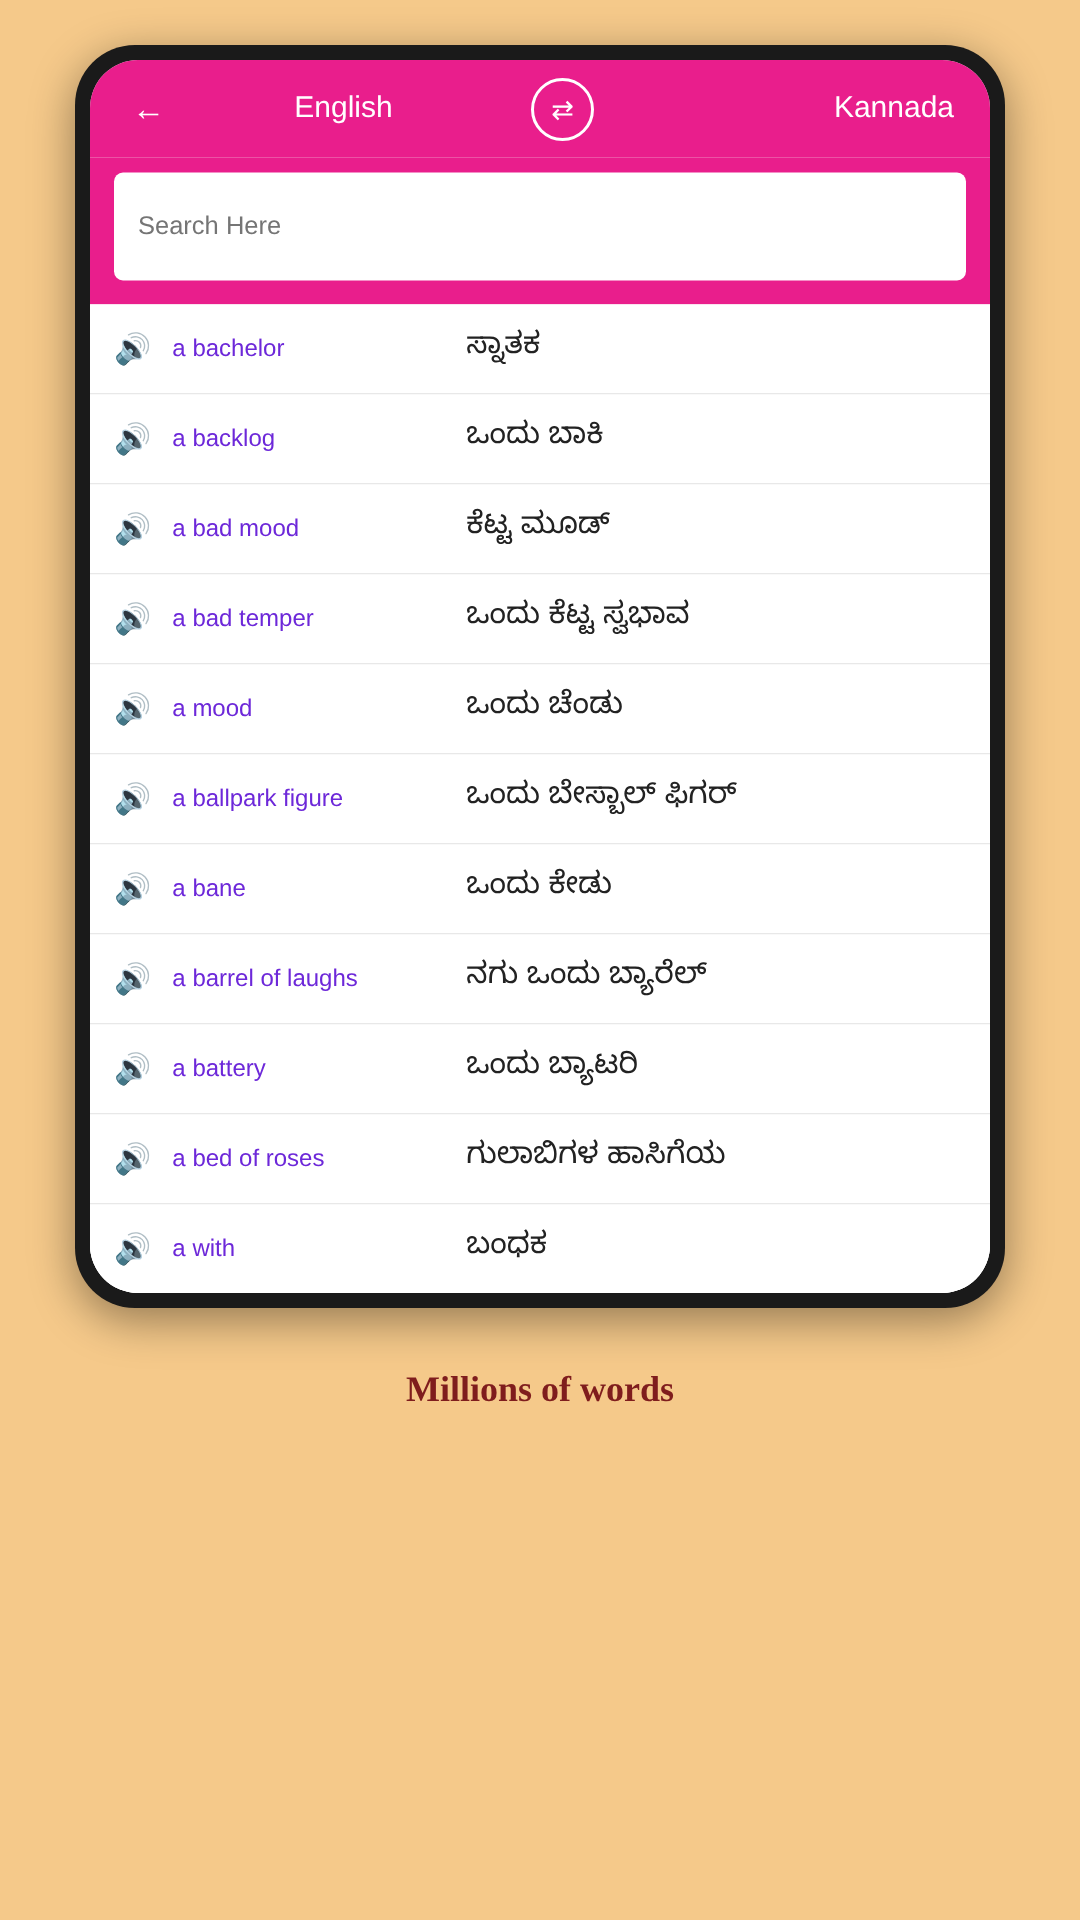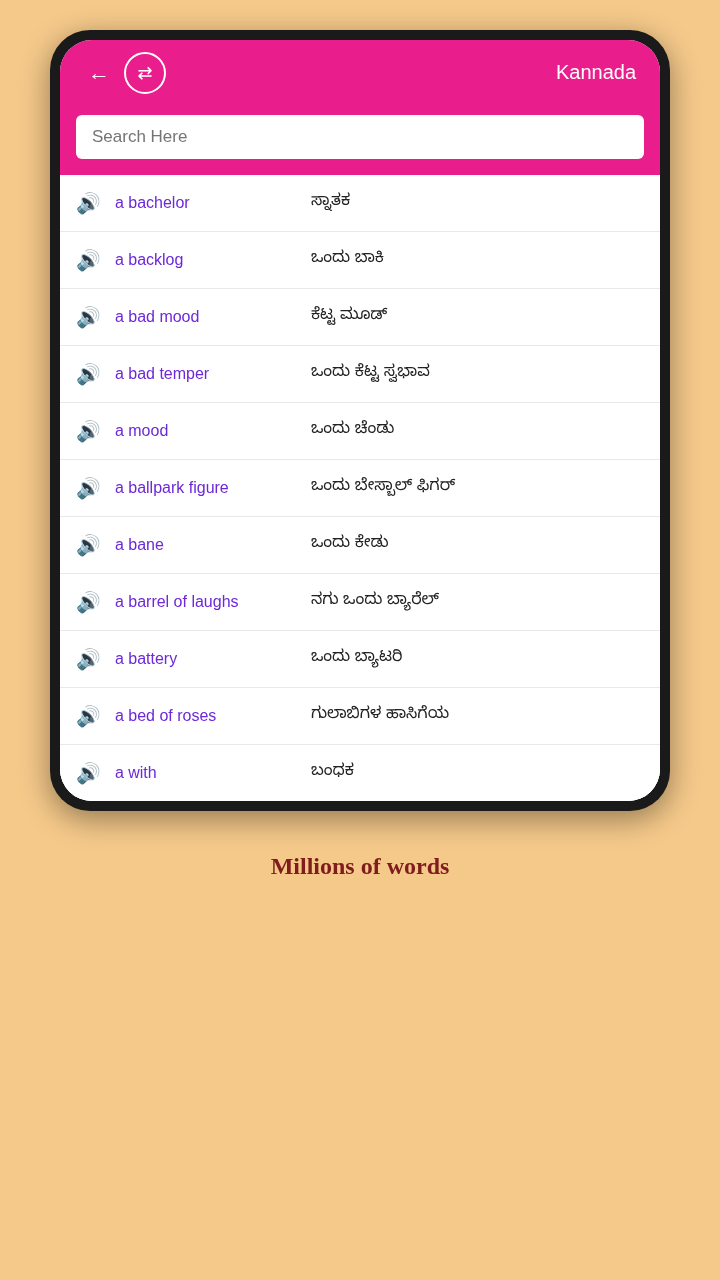--- a/index.html
+++ b/index.html
@@ -167,6 +167,7 @@
 
     <div class="header">
       <div class="back-btn">←</div>
+      <div class="header-lang">English</div>
       <div class="swap-btn">⇄</div>
       <div class="header-lang-right">Kannada</div>
     </div>

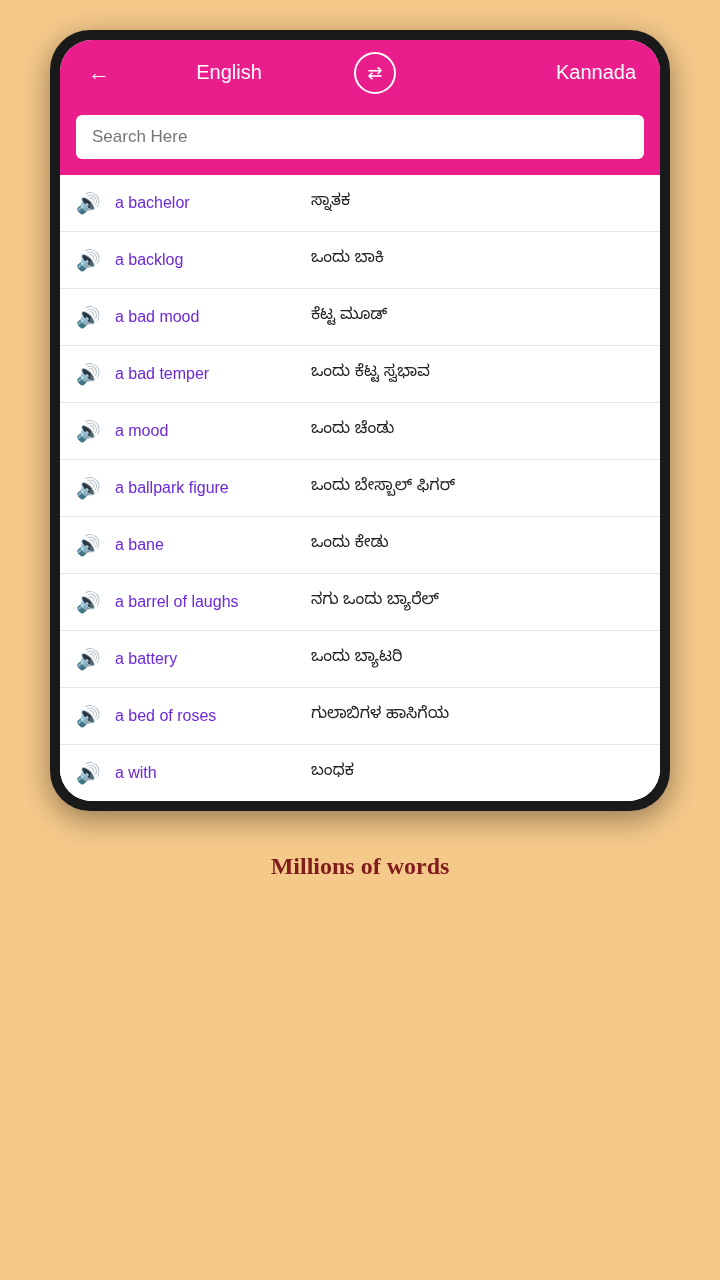--- a/index.html
+++ b/index.html
@@ -87,7 +87,7 @@
     .search-input-wrap {
       background: white;
       border-radius: 6px;
-      padding: 12px 16px;
+      padding: 26px 16px;
       display: flex;
       align-items: center;
     }

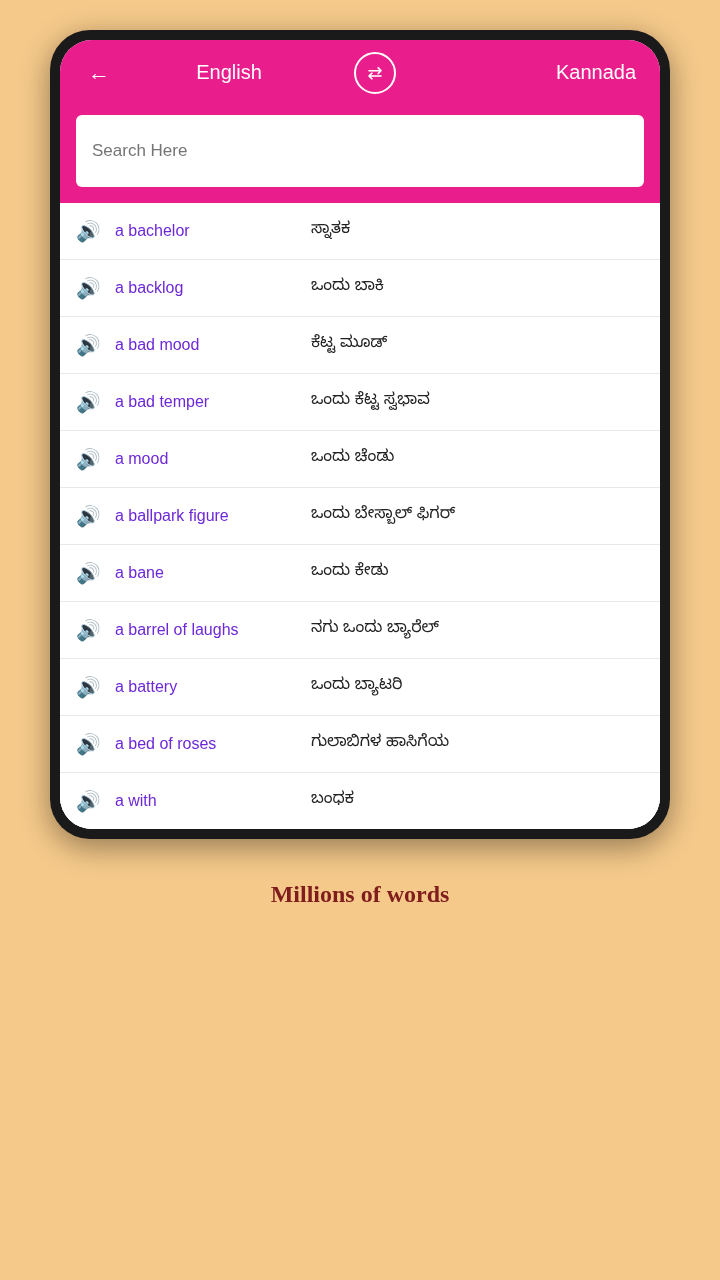--- a/index.html
+++ b/index.html
@@ -138,7 +138,7 @@
     }
 
     .word-kannada {
-      font-size: 16px;
+      font-size: 20px;
       color: #222;
       margin-left: 16px;
       font-family: 'Noto Sans Kannada', Arial, sans-serif;

